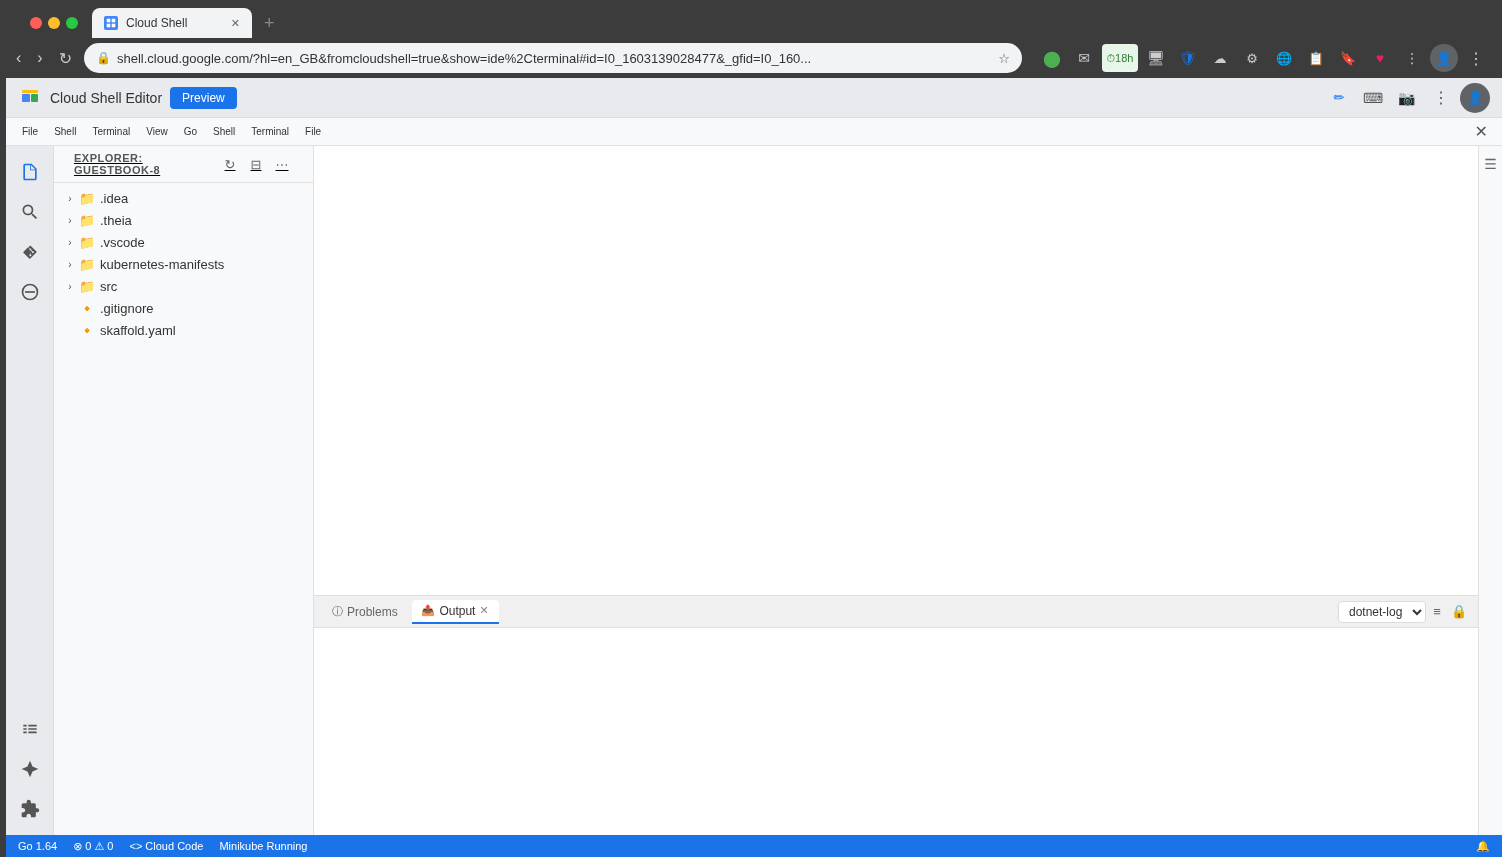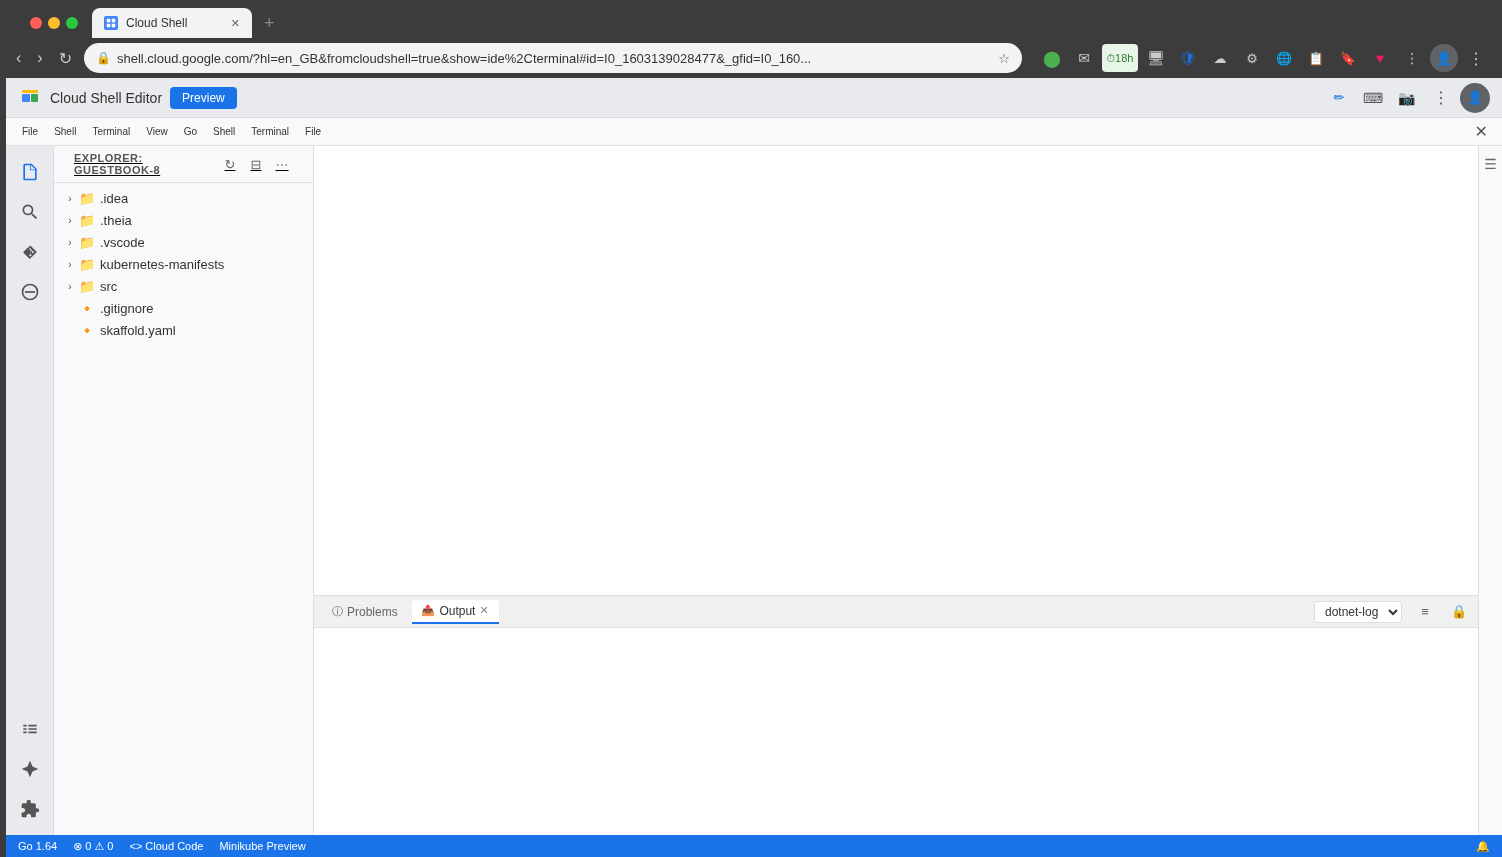--- a/index.html
+++ b/index.html
@@ -81,7 +81,7 @@
     .panel-tab-close { font-size: 11px; color: #888; cursor: pointer; }
     .panel-tab-icon { font-size: 11px; }
     .panel-spacer { flex: 1; }
-    .panel-right-actions { display: flex; align-items: flex-start; gap: 12px; }
+    .panel-right-actions { display: flex; align-items: flex-start; gap: 0; }
     .panel-action-btn { width: 22px; height: 22px; border: none; background: none; color: #666; cursor: pointer; display: flex; align-items: center; justify-content: center; font-size: 13px; border-radius: 3px; }
     .panel-dropdown { font-size: 12px; color: #333; background: #fff; border: 1px solid #dadce0; border-radius: 4px; padding: 2px 6px; cursor: pointer; height: 22px; }
     .panel-content { flex: 1; background: #fff; overflow: auto; padding: 8px; }

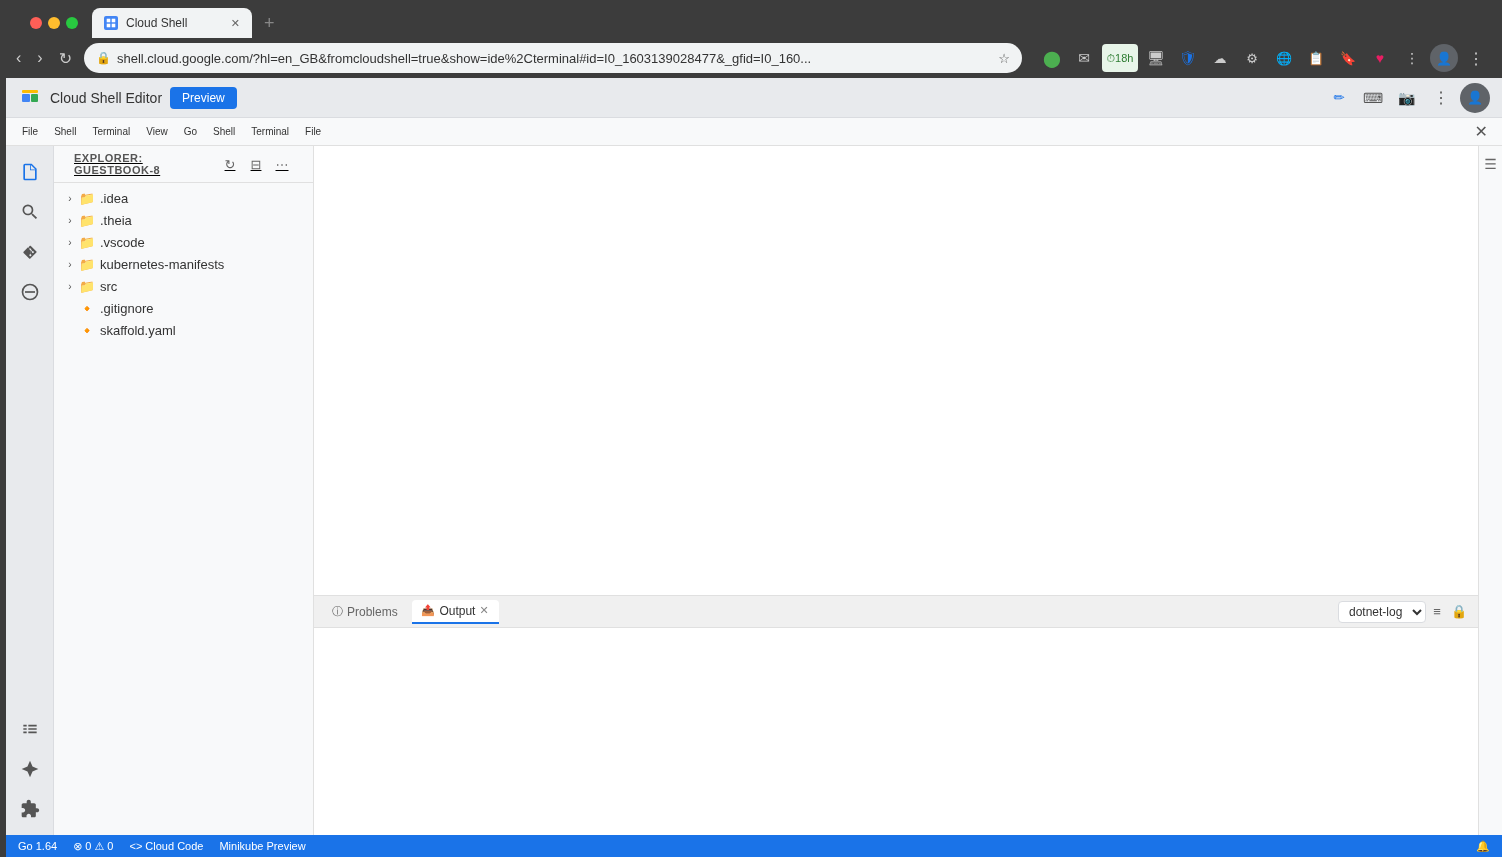--- a/index.html
+++ b/index.html
@@ -323,7 +323,7 @@
       <span>Cloud Code</span>
     </span>
     <span class="status-item">
-      <span>Minikube Preview</span>
+      <span>Minikube Running</span>
     </span>
     <div class="status-spacer"></div>
     <span class="status-item status-bell">

